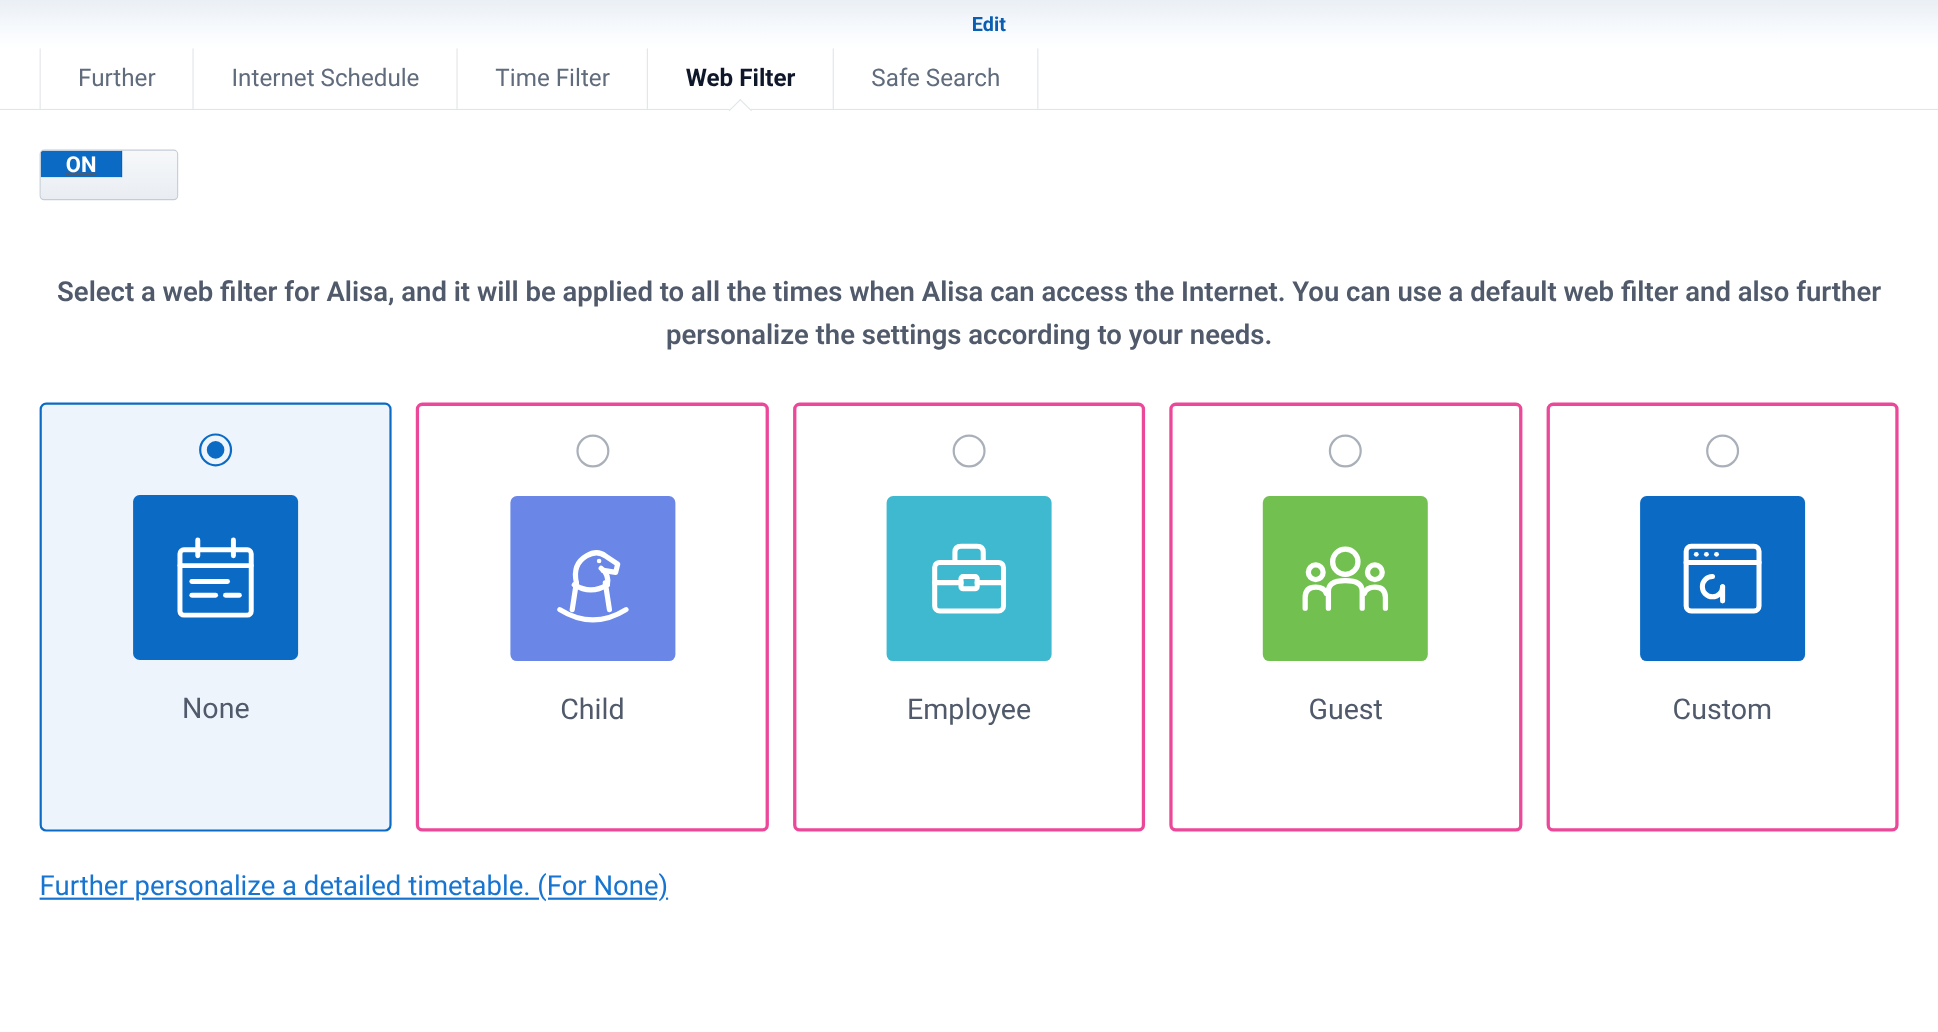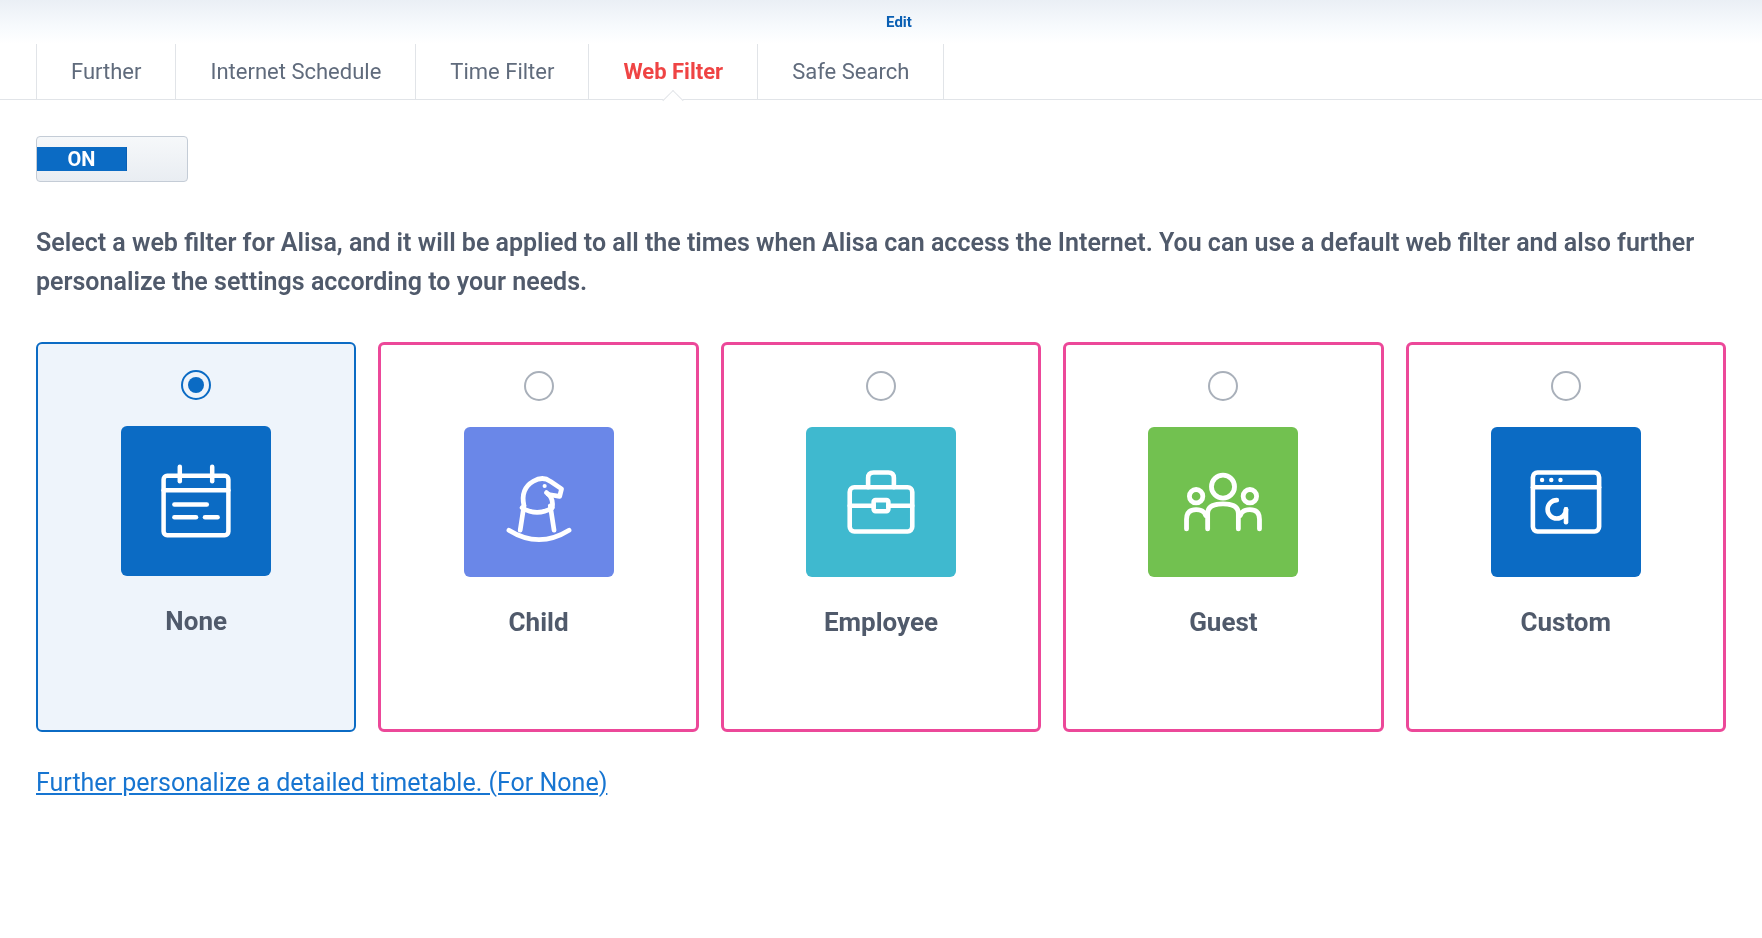--- a/index.html
+++ b/index.html
@@ -22,7 +22,7 @@
     align-items: center;
     justify-content: center;
     font-weight: 700;
-    font-size: 15px;
+    font-size: 18px;
     color: #0a5fb3;
     padding-left: 36px;
   }

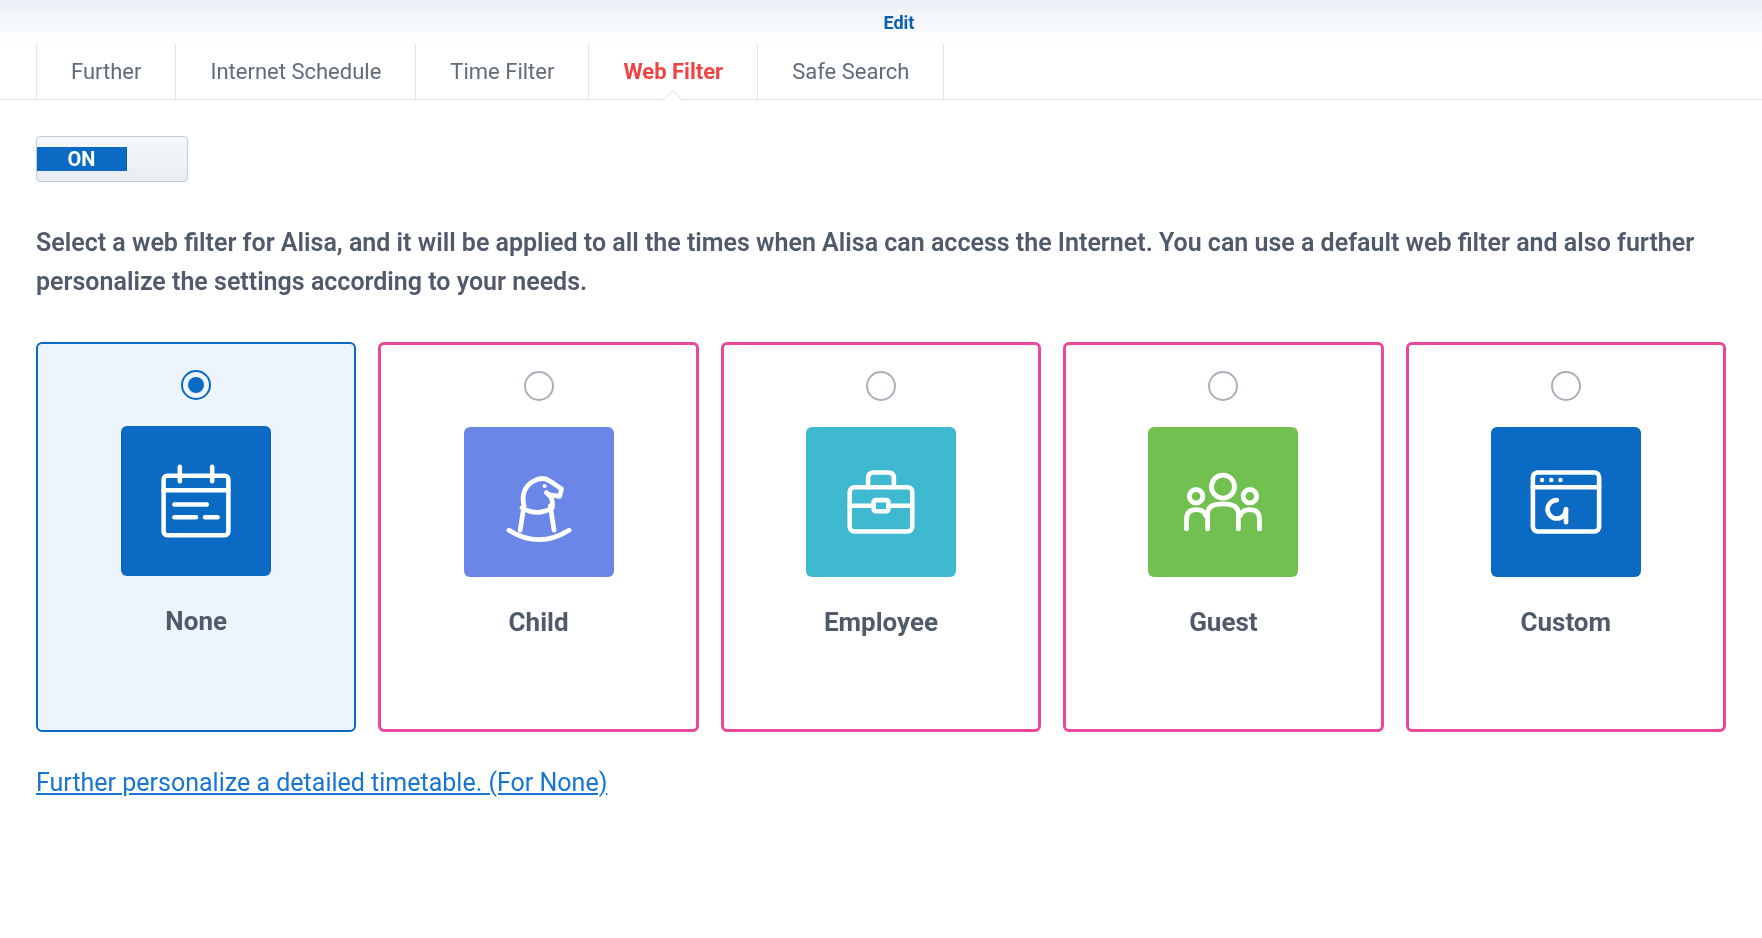--- a/index.html
+++ b/index.html
@@ -47,7 +47,7 @@
   }
   .tab:first-child { border-left: 1px solid #e1e4e8; }
   .tab.active {
-    color: #ef4444;
+    color: #0f172a;
     font-weight: 700;
   }
   .tab.active::after {

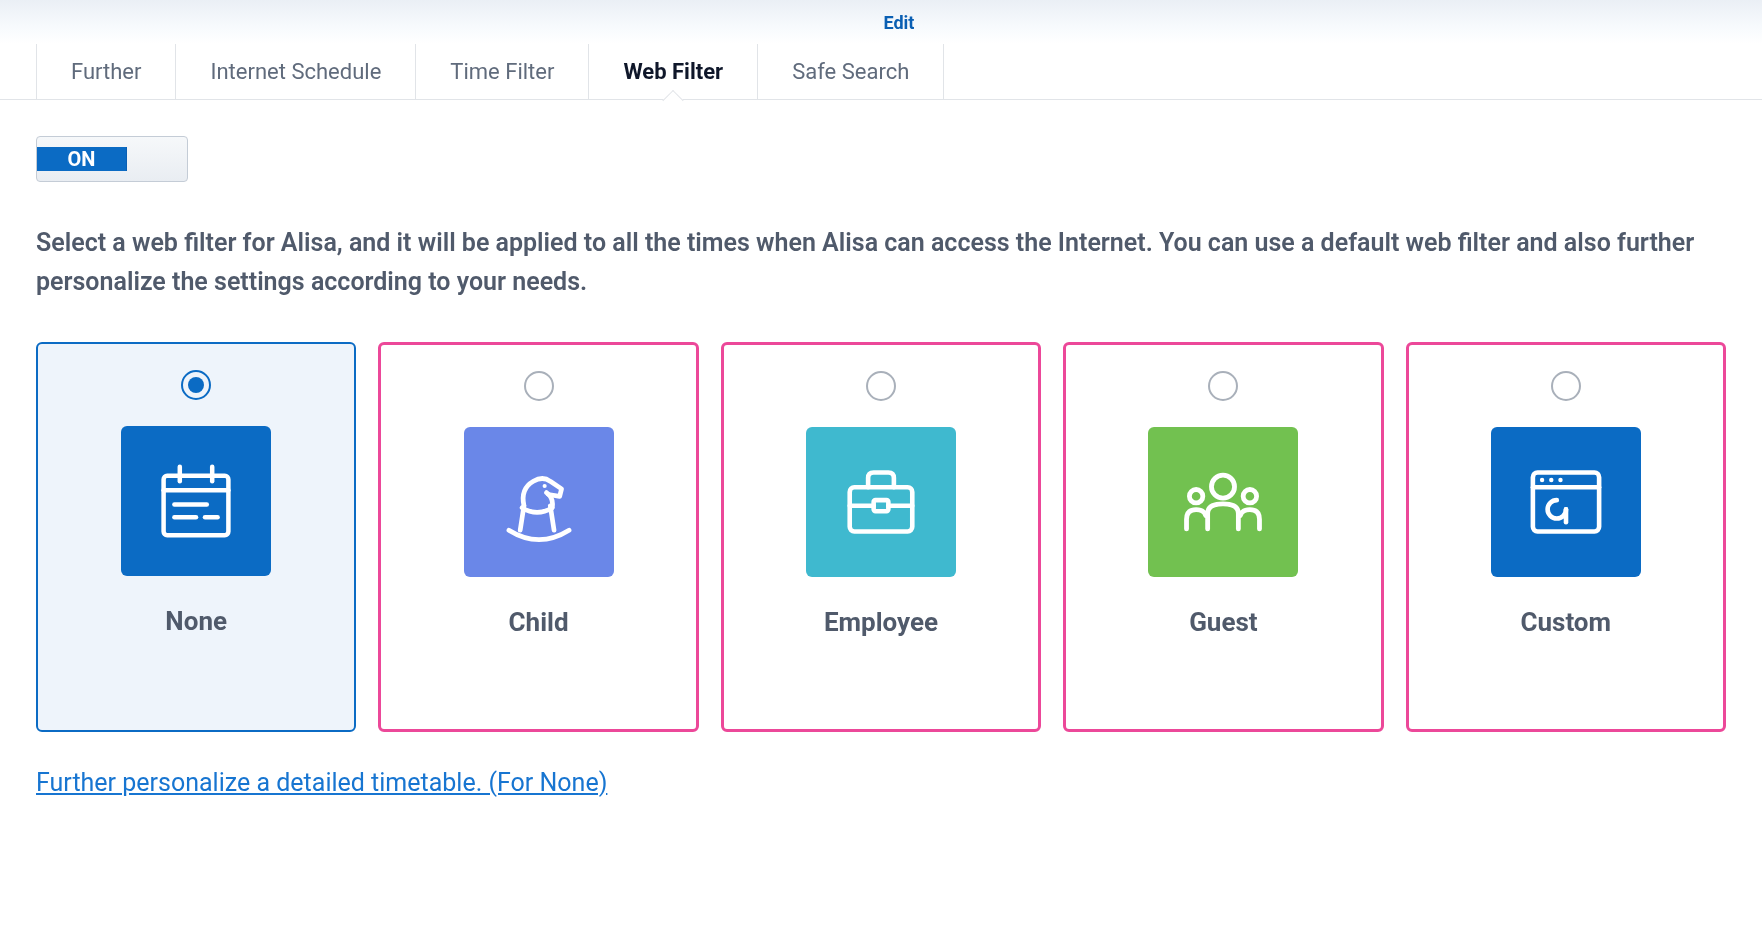--- a/index.html
+++ b/index.html
@@ -66,14 +66,15 @@
 
   
   .toggle {
-    width: 152px; height: 46px;
+    width: 126px; height: 46px;
     border: 1px solid #c4ccd6;
     border-radius: 4px;
     display: flex;
-    align-items: center;
+    align-items: flex-start;
     overflow: hidden;
     cursor: pointer;
     background: linear-gradient(to bottom,#f6f8fa,#e9edf2);
+    text-decoration: underline;
   }
   .toggle-on {
     flex: 0 0 60%;

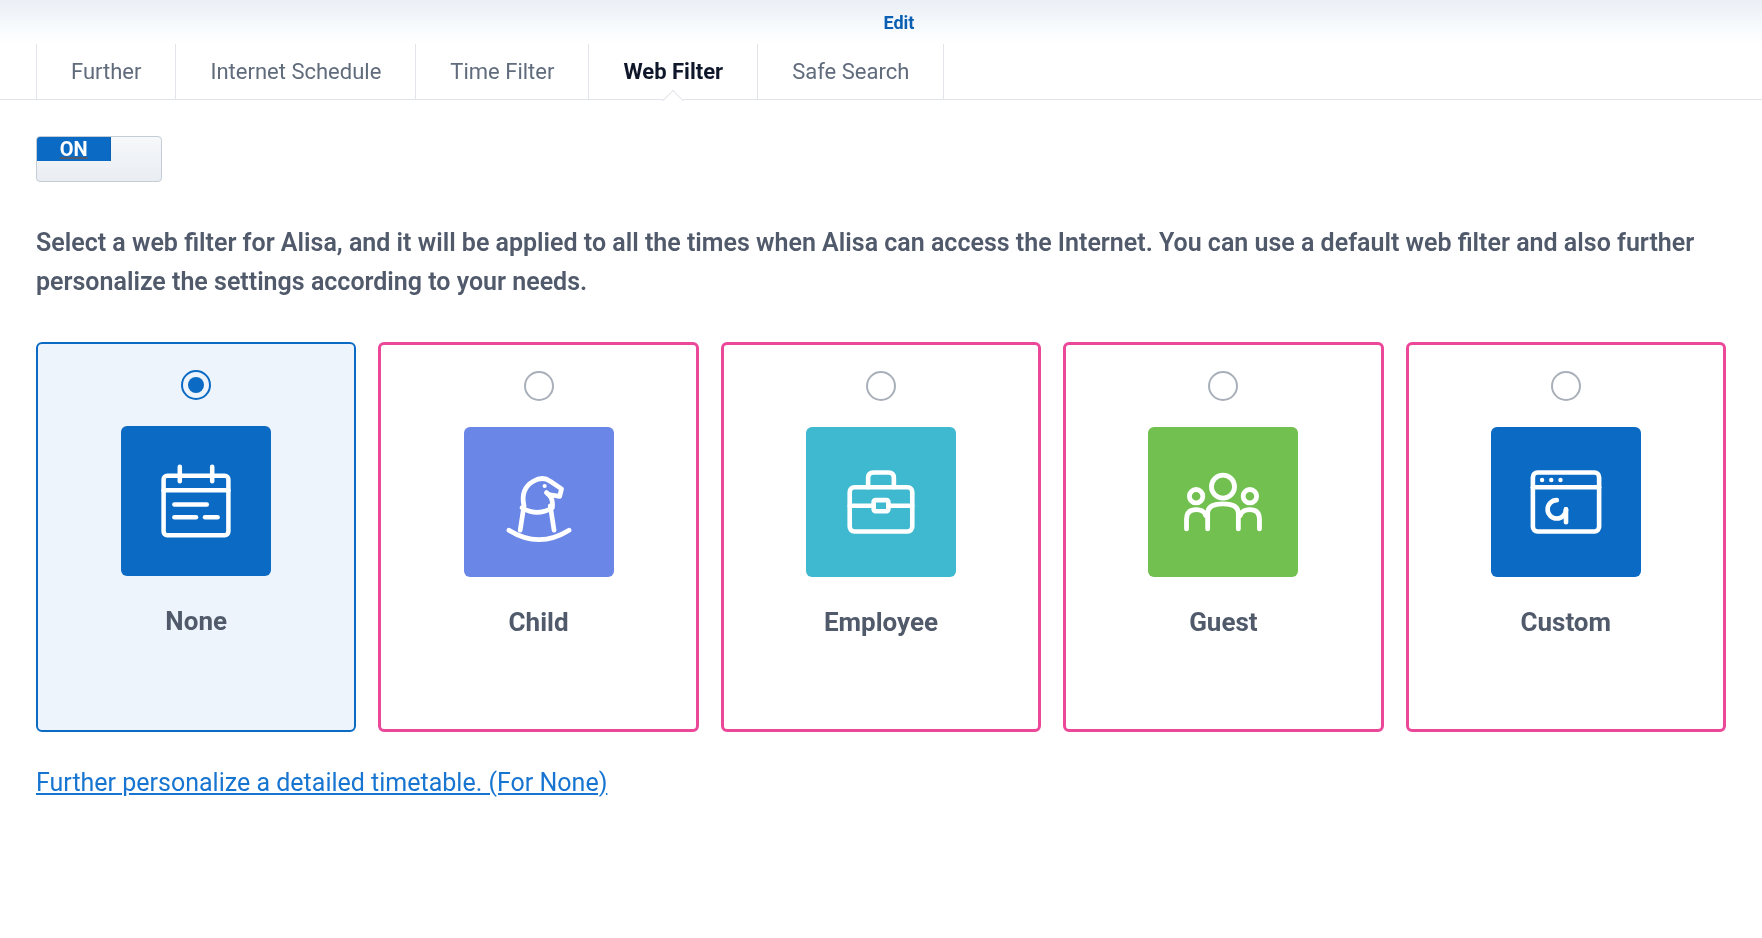--- a/index.html
+++ b/index.html
@@ -94,12 +94,13 @@
   }
 
   .description {
-    margin-top: 42px;
+    margin-top: 66px;
     font-size: 25px;
     line-height: 1.55;
     font-weight: 600;
     color: #505a6b;
     max-width: 1700px;
+    text-align: center;
   }
 
   

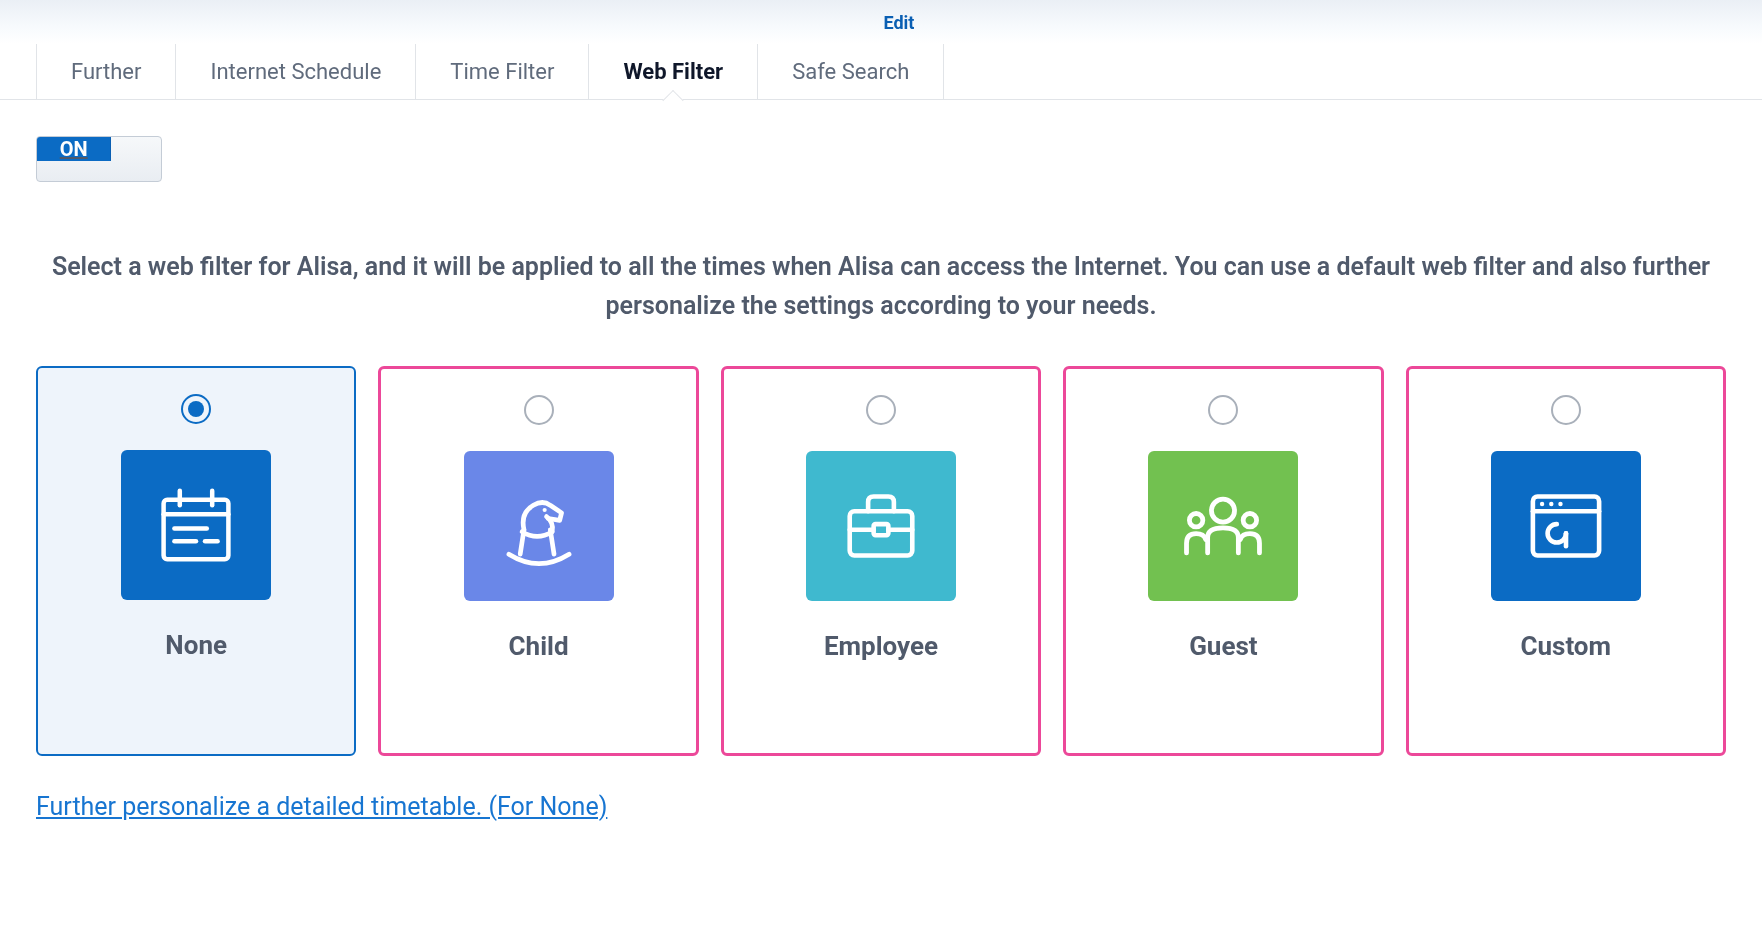--- a/index.html
+++ b/index.html
@@ -153,7 +153,7 @@
 
   .card-label {
     font-size: 26px;
-    font-weight: 700;
+    font-weight: 400;
     color: #505a6b;
   }
 

